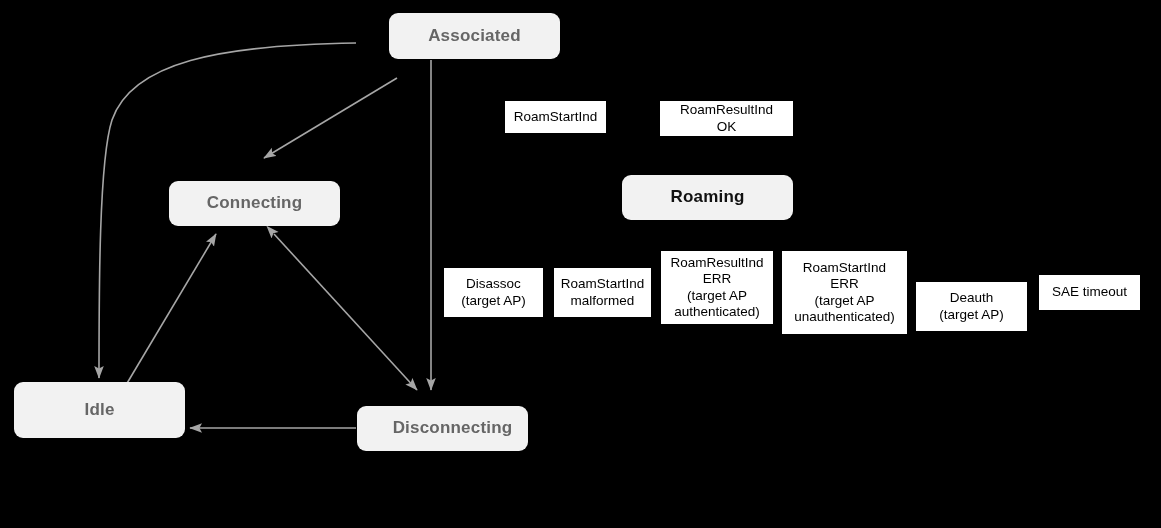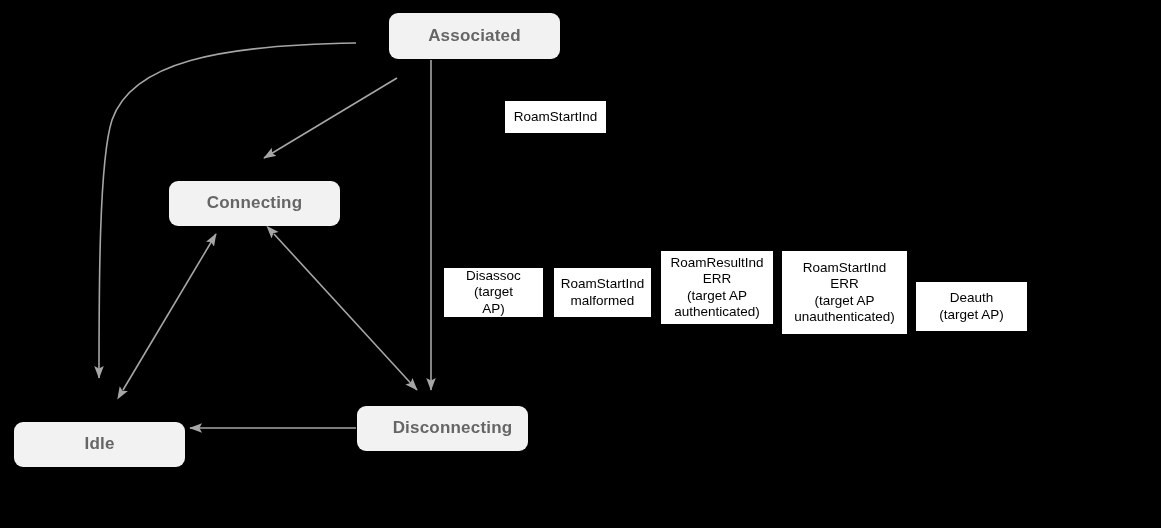--- a/index.html
+++ b/index.html
@@ -57,7 +57,7 @@
     justify-content: center;
     text-align: center;
     white-space: pre-line;
-    padding: 2px 20px;
+    padding: 2px 12px;
   }
 </style>
 </head>

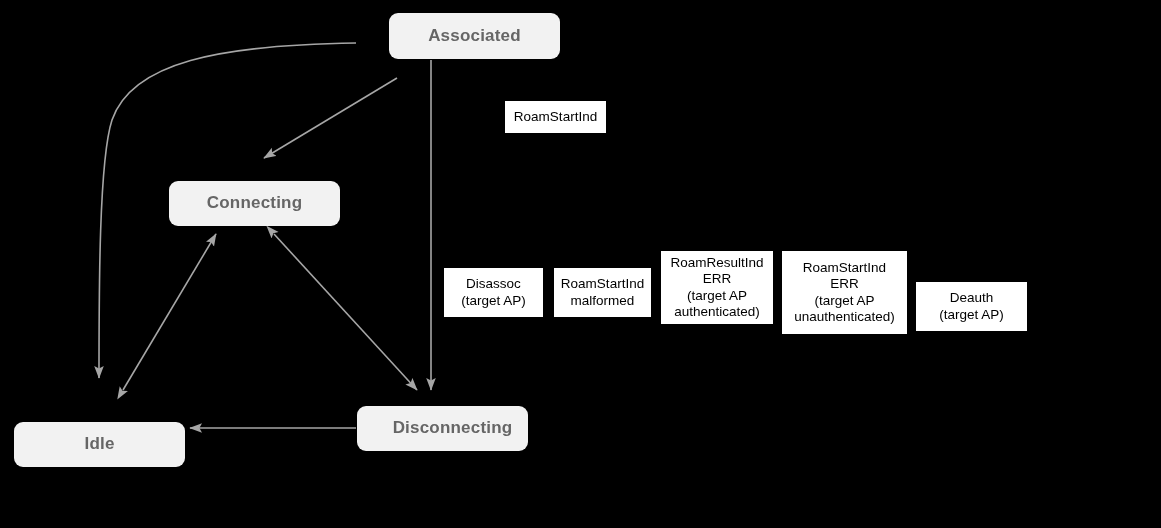--- a/index.html
+++ b/index.html
@@ -109,6 +109,9 @@
     <span>RoamStartInd</span>
   </div>
 
+  <div class="label-box" style="left:660px; top:101px; width:133px; height:35px;">
+    <span>RoamResultInd OK</span>
+  </div>
 
   <div class="label-box" style="left:444px; top:268px; width:99px; height:49px;text-align:center;">
     <span>Disassoc

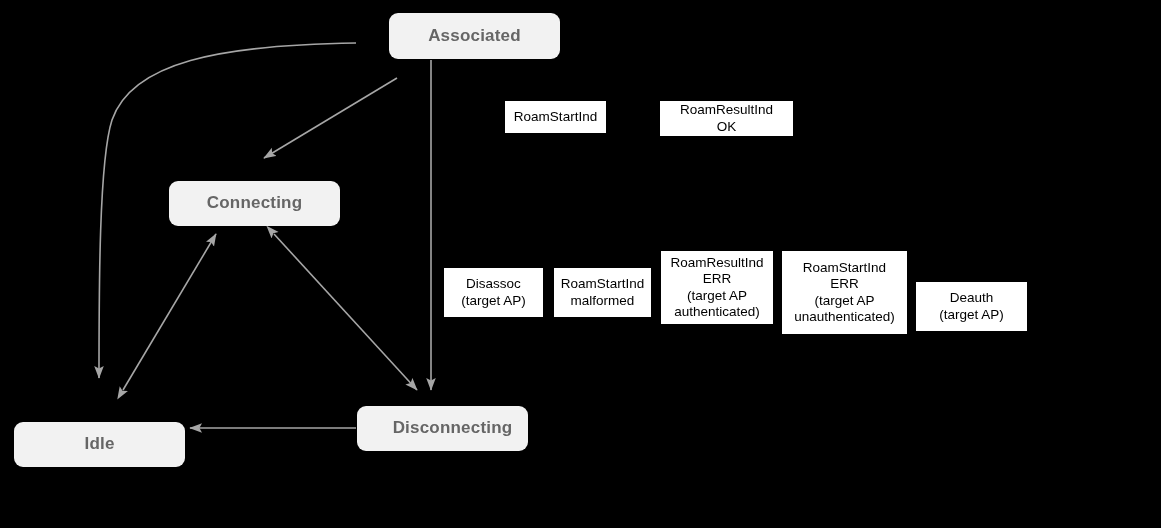--- a/index.html
+++ b/index.html
@@ -96,6 +96,9 @@
     <span>Connecting</span>
   </div>
 
+  <div class="state-node accent" style="left:622px; top:175px; width:171px; height:45px;">
+    <span>Roaming</span>
+  </div>
 
   <div class="state-node" style="left:14px; top:422px; width:171px; height:45px;align-items:center;">
     <span>Idle</span>

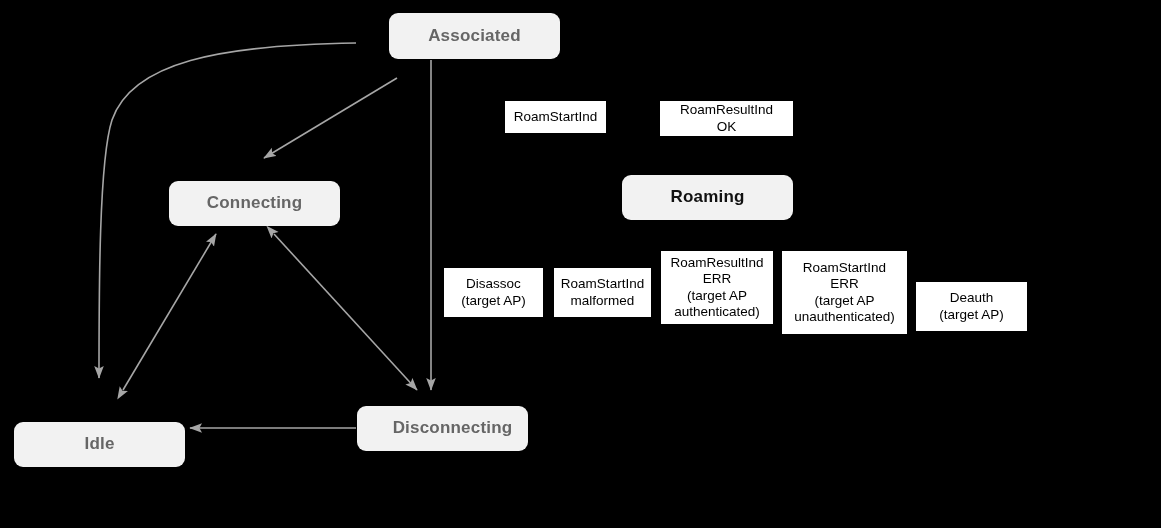--- a/index.html
+++ b/index.html
@@ -145,6 +145,9 @@
 (target AP)</span>
   </div>
 
+  <div class="label-box" style="left:1039px; top:275px; width:101px; height:35px;">
+    <span>SAE timeout</span>
+  </div>
 
 </div>
 

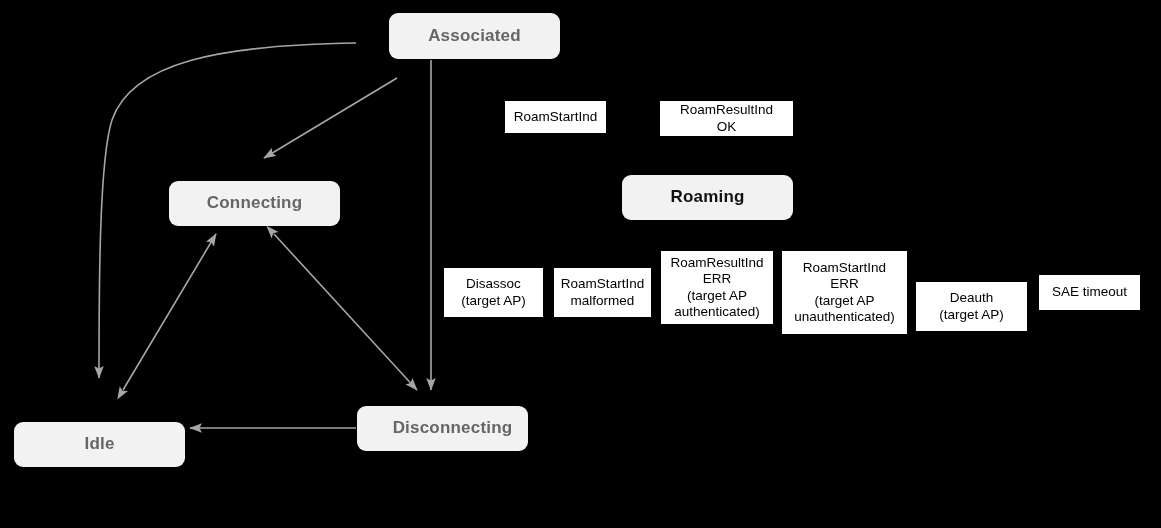--- a/index.html
+++ b/index.html
@@ -100,7 +100,7 @@
     <span>Roaming</span>
   </div>
 
-  <div class="state-node" style="left:14px; top:422px; width:171px; height:45px;align-items:center;">
+  <div class="state-node" style="left:14px; top:382px; width:171px; height:56px;align-items:center;">
     <span>Idle</span>
   </div>
 

